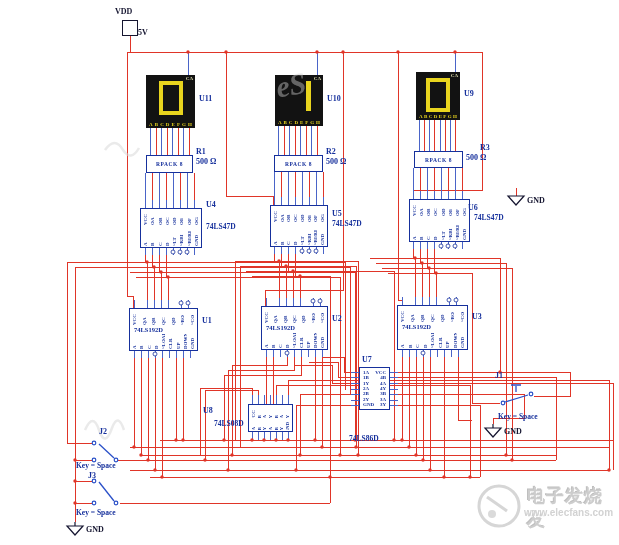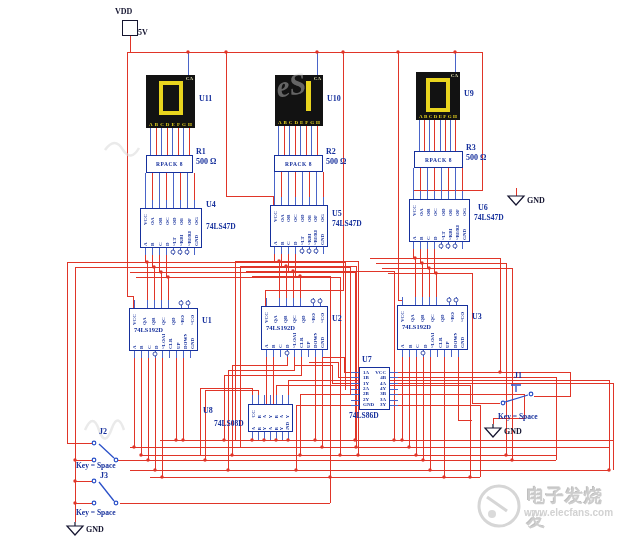--- a/index.html
+++ b/index.html
@@ -257,7 +257,7 @@
 <div class="rpack" style="left:414px;top:151px;width:49px;height:17px">
       <span>RPACK 8</span>
     </div>
-<div class="lb" style="left:466px;top:143px">R3</div>
+<div class="lb" style="left:480px;top:143px">R3</div>
 <div class="lb" style="left:466px;top:153px">500 Ω</div>
 
 <div class="chip" style="left:140px;top:208px;width:62px;height:40px">

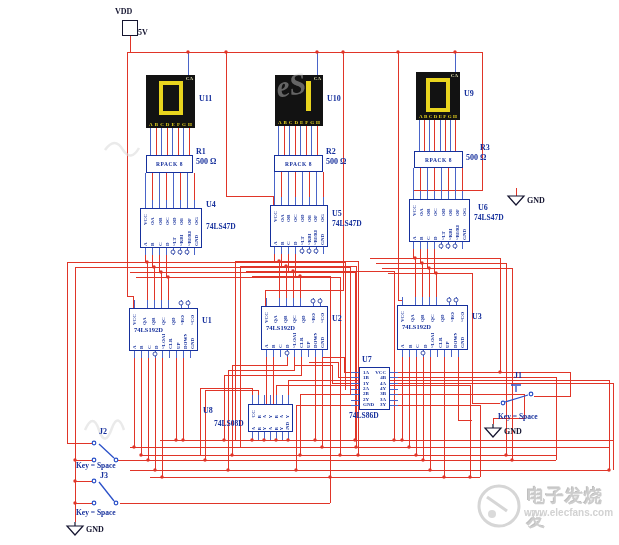--- a/index.html
+++ b/index.html
@@ -332,7 +332,7 @@
         <span>GND</span>
       </div>
 </div>
-<div class="lb" style="left:478px;top:203px">U6</div>
+<div class="lb" style="left:468px;top:203px">U6</div>
 <div class="lb part" style="left:474px;top:213px">74LS47D</div>
 
 <div class="chip" style="left:129px;top:308px;width:69px;height:43px">

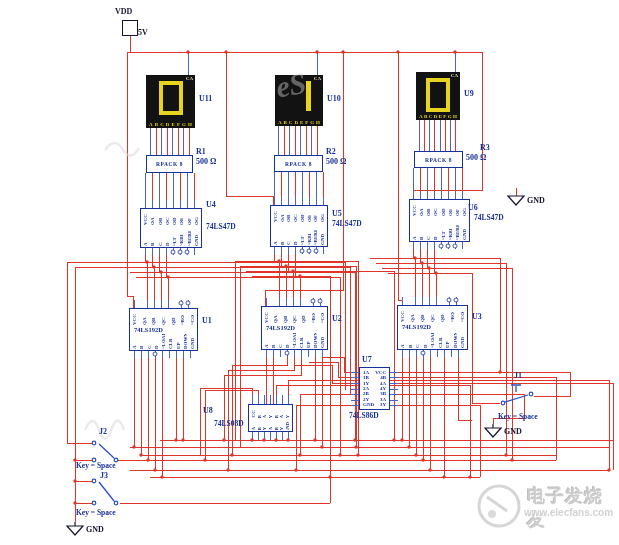--- a/index.html
+++ b/index.html
@@ -456,7 +456,7 @@
       </div>
 </div>
 
-<div class="lb" style="left:514px;top:371px">J1</div>
+<div class="lb" style="left:495px;top:371px">J1</div>
 <div class="keycap" style="left:498px;top:412px">Key = Space</div>
 <div class="lb" style="left:99px;top:427px">J2</div>
 <div class="keycap" style="left:76px;top:461px">Key = Space</div>

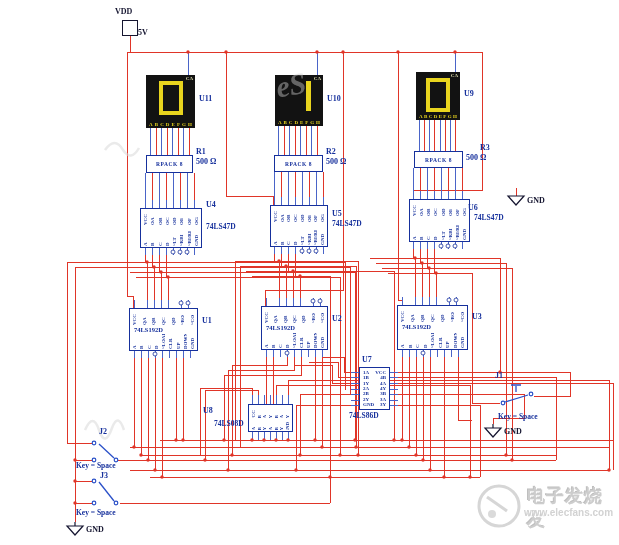--- a/index.html
+++ b/index.html
@@ -431,7 +431,7 @@
         <span>3Y</span>
       </div>
 </div>
-<div class="lb part" style="left:349px;top:411px">74LS86D</div>
+<div class="lb part" style="left:349px;top:434px">74LS86D</div>
 
 <div class="lb" style="left:203px;top:406px">U8</div>
 <div class="lb part" style="left:214px;top:419px">74LS08D</div>

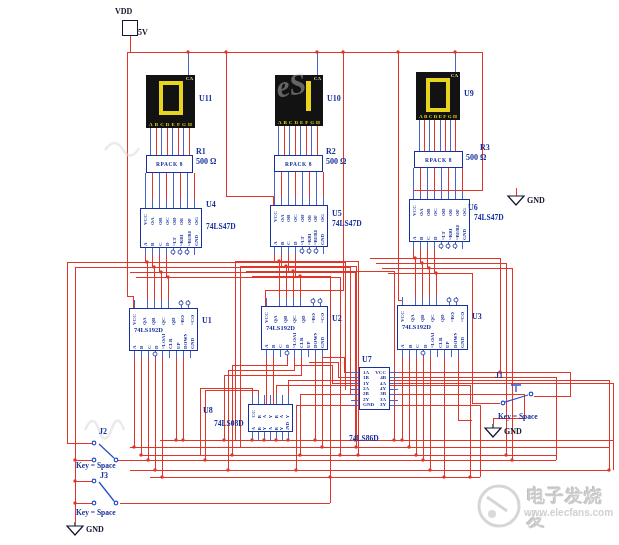--- a/index.html
+++ b/index.html
@@ -460,7 +460,7 @@
 <div class="keycap" style="left:498px;top:412px">Key = Space</div>
 <div class="lb" style="left:99px;top:427px">J2</div>
 <div class="keycap" style="left:76px;top:461px">Key = Space</div>
-<div class="lb" style="left:100px;top:471px">J3</div>
+<div class="lb" style="left:88px;top:471px">J3</div>
 <div class="keycap" style="left:76px;top:508px">Key = Space</div>
 
 <div class="lb dk" style="left:527px;top:196px">GND</div>

